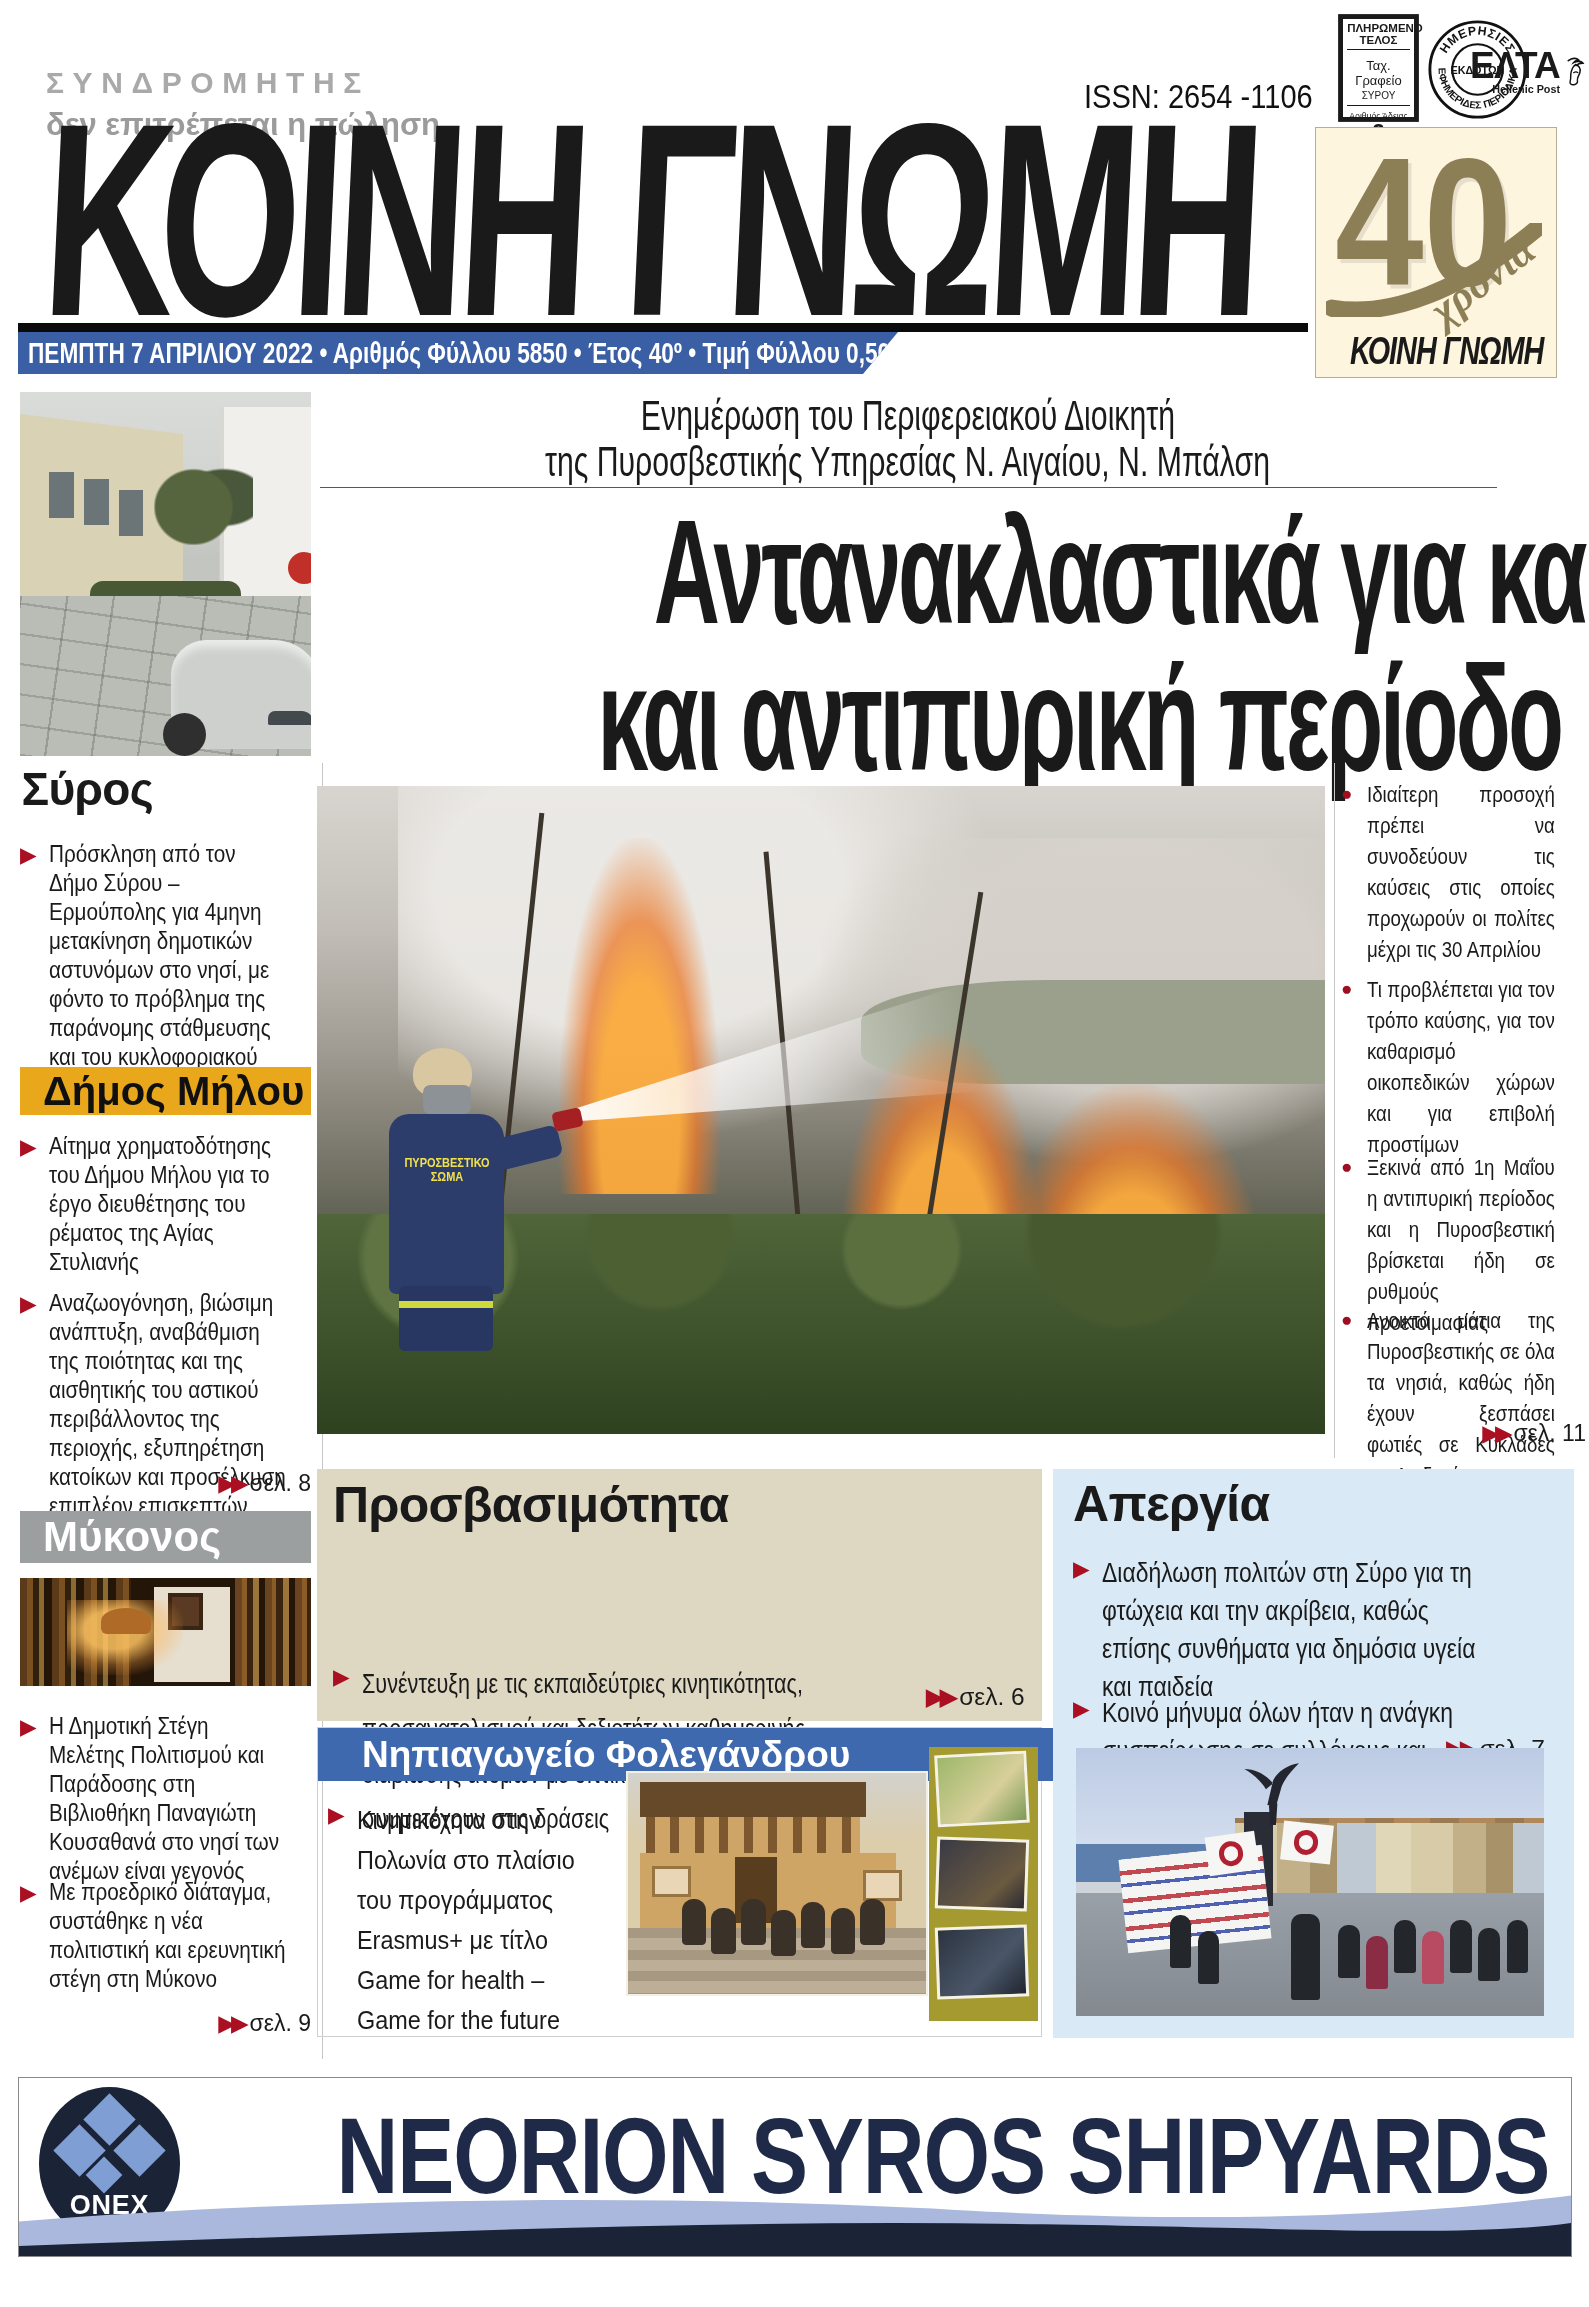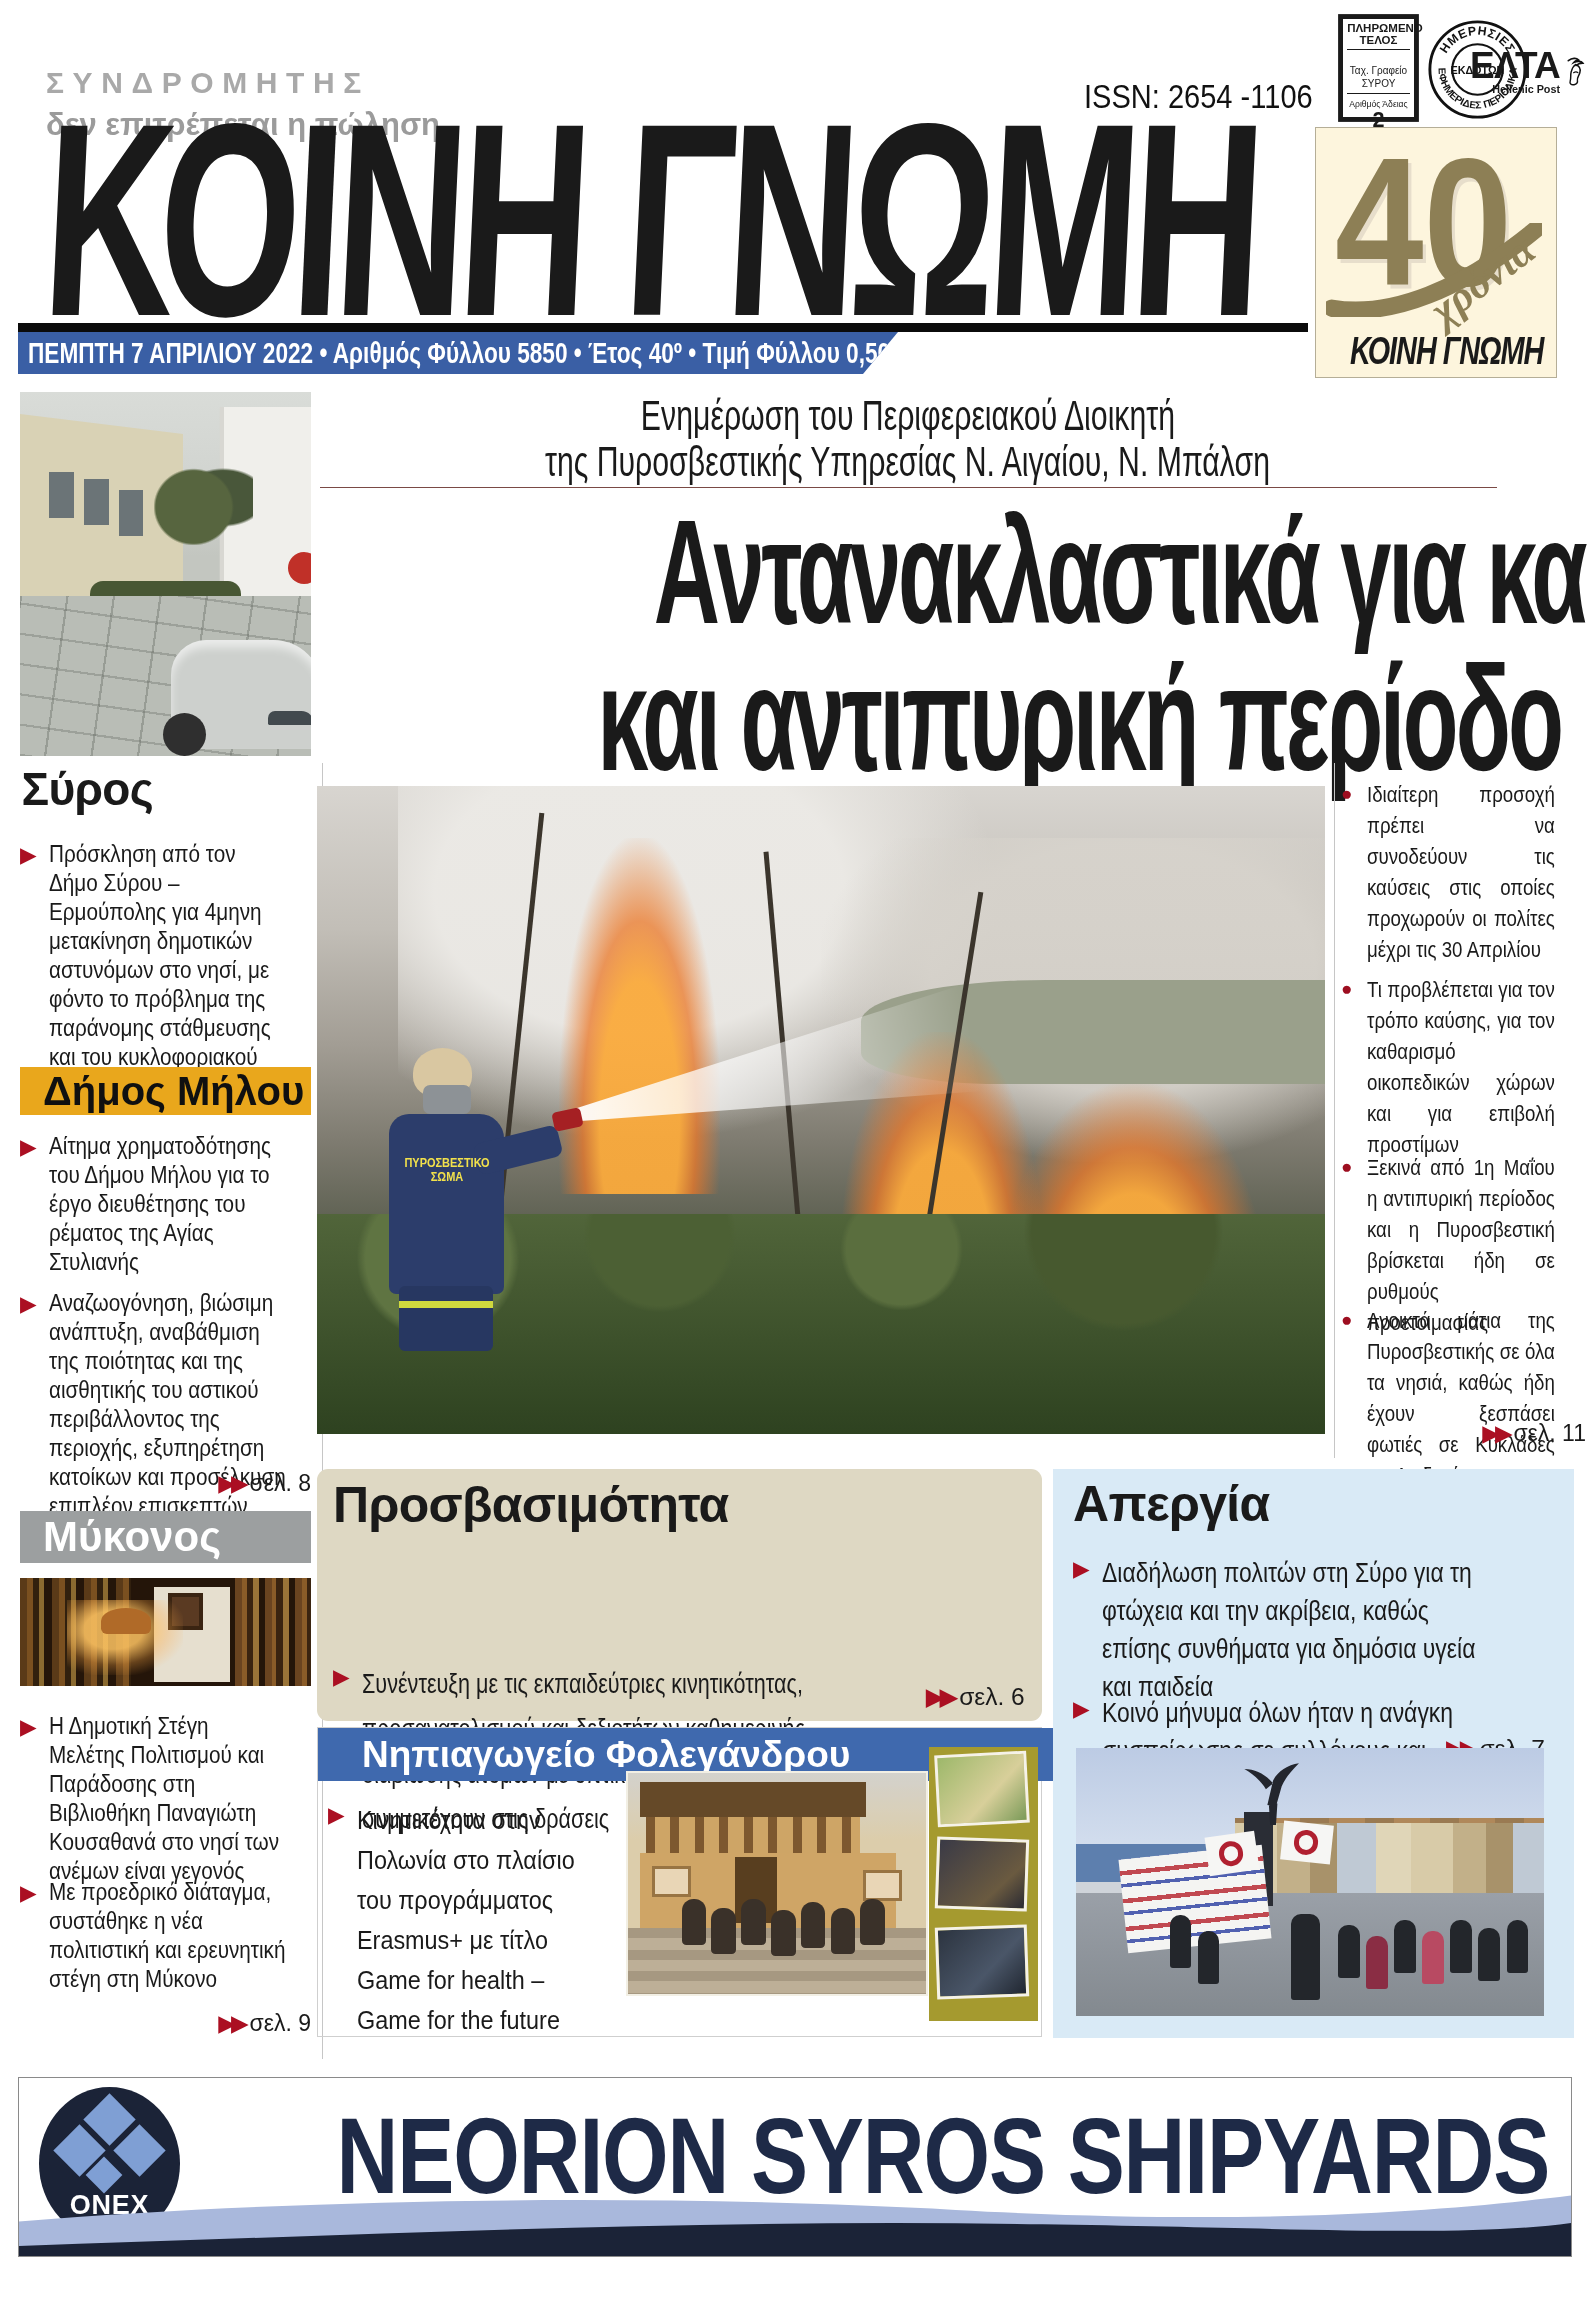--- a/index.html
+++ b/index.html
@@ -16,7 +16,7 @@
             width:75px;height:102px;background:#fff;display:flex;flex-direction:column;align-items:center;
             text-align:center;padding:2.9px 1.4px;box-sizing:border-box;}
   .stampbox .b1{font-weight:700;font-size:11.5px;line-height:12.2px;border-bottom:1.4px solid #1a1a1a;width:92%;padding-bottom:2.2px;}
-  .stampbox .b2{font-size:10px;margin-top:15px;}
+  .stampbox .b2{font-size:13px;margin-top:8px;}
   .stampbox .b3{font-size:10px;margin:2.2px 0 2.9px;border-bottom:1.4px solid #1a1a1a;width:92%;padding-bottom:3.6px;}
   .stampbox .b4{font-size:8.6px;margin-top:2.2px;}
   .stampbox .b5{font-weight:700;font-size:21.6px;line-height:21.6px;}

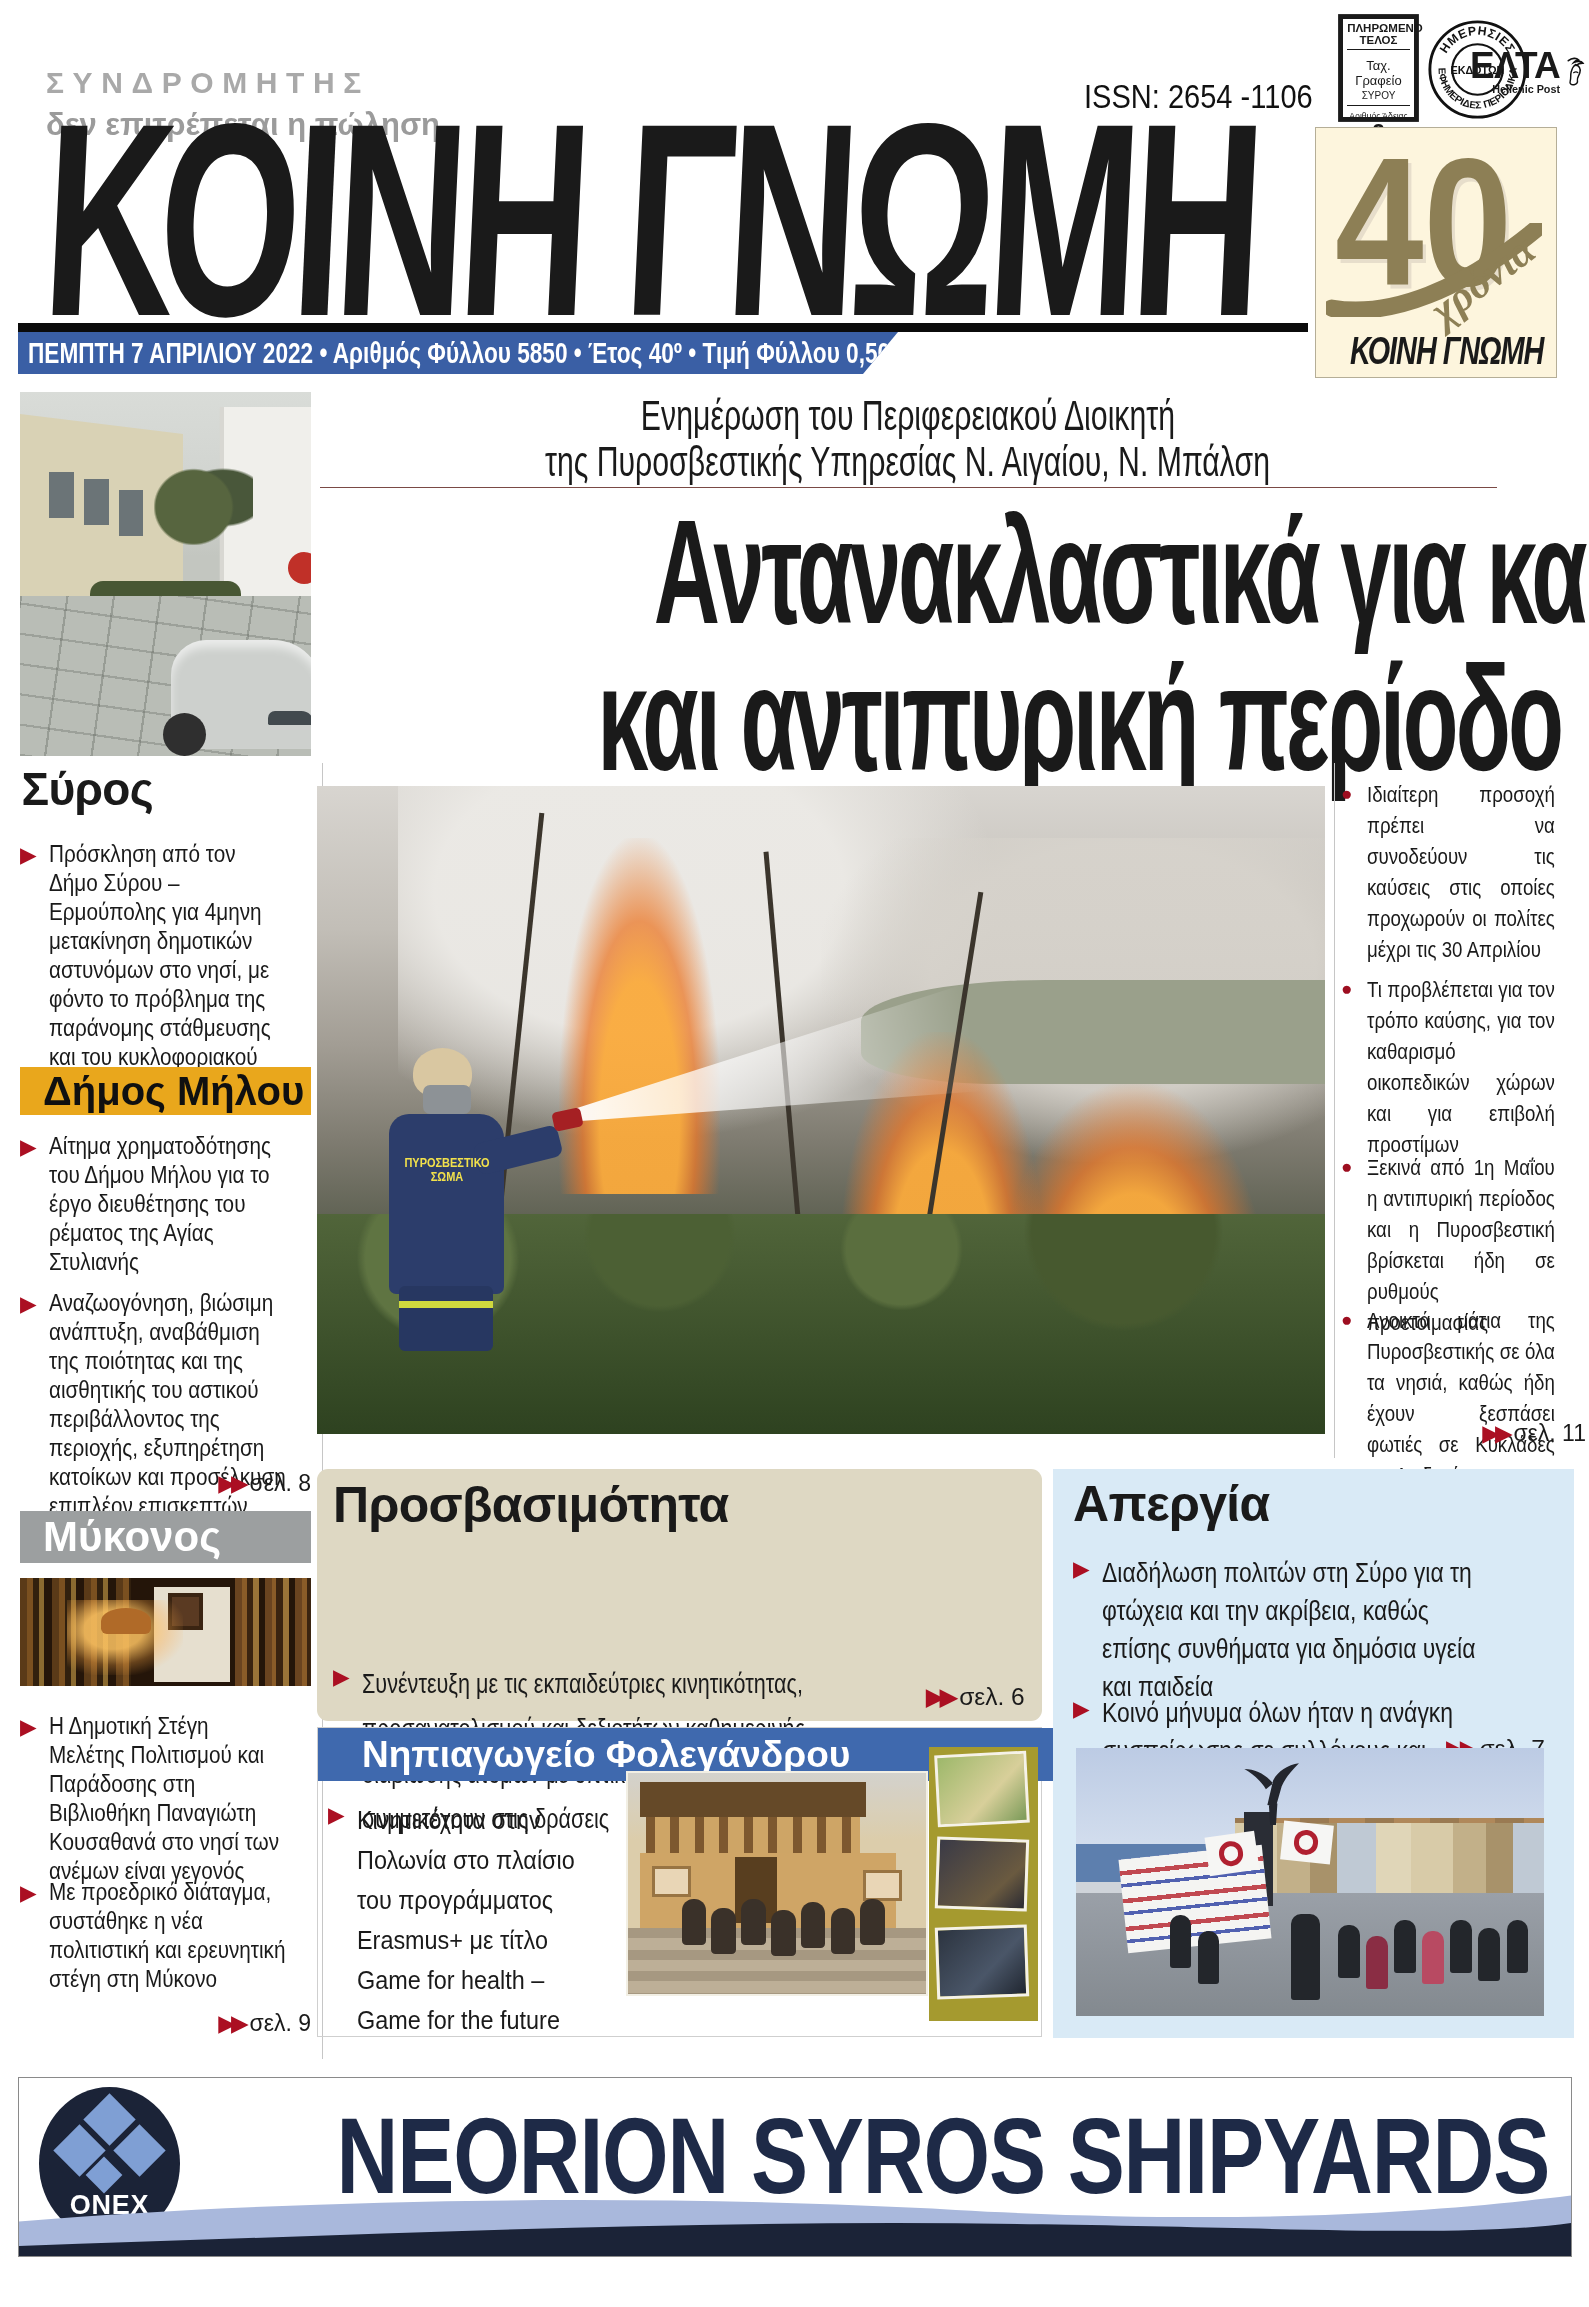--- a/index.html
+++ b/index.html
@@ -78,7 +78,7 @@
   .bluebar{background:#3f69ae;color:#ffffff;font-size:37px;}
   .htitle{position:absolute;font-weight:800;font-size:46px;letter-spacing:-0.7px;}
 
-  .beigebox{background:#ded8c3;border-radius:11px;}
+  .beigebox{background:#ded8c3;}
   .bluebox{background:#d9eaf6;}
 
   .mid{font-size:27px;line-height:45px;}

